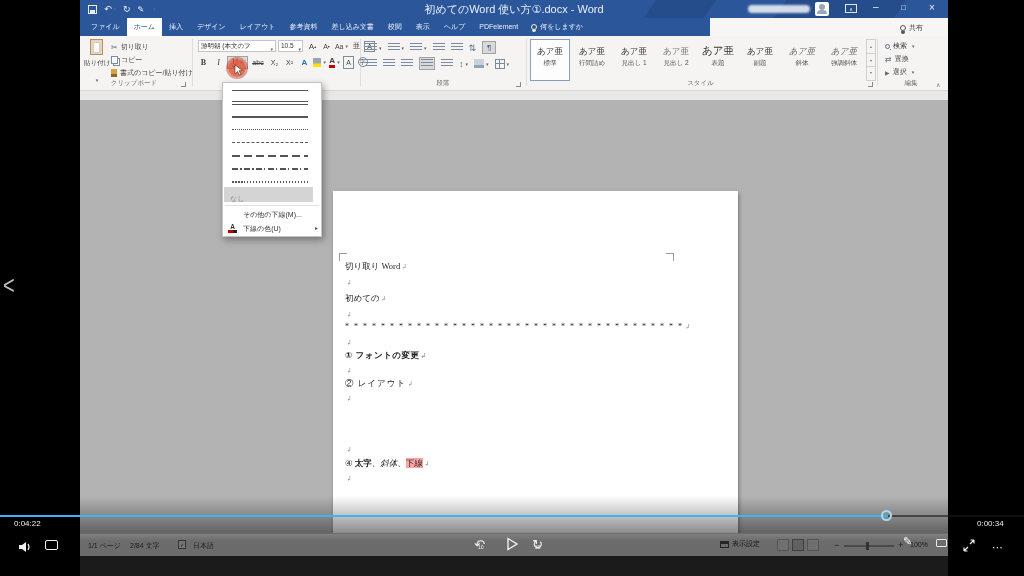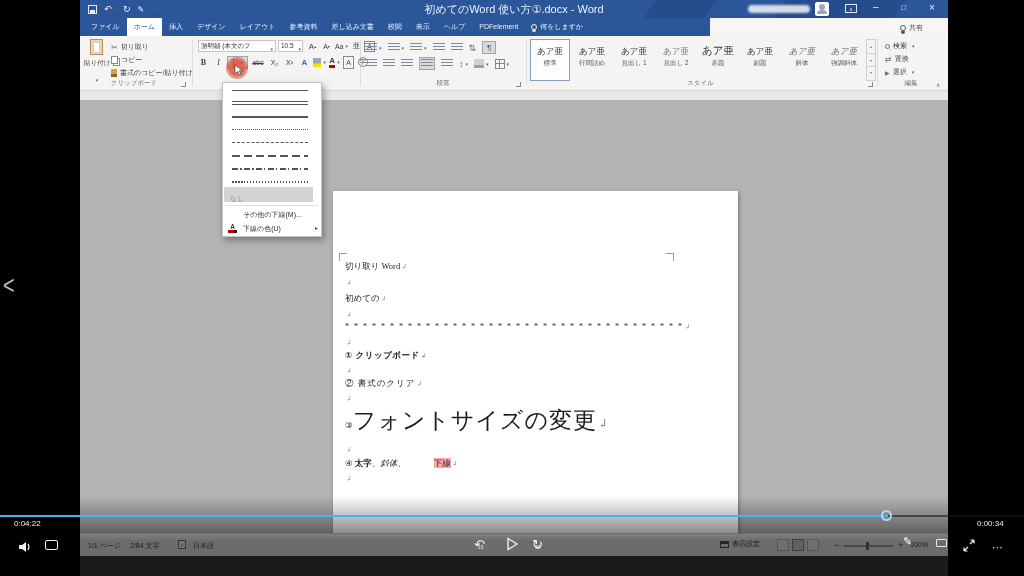--- a/index.html
+++ b/index.html
@@ -298,7 +298,7 @@
         <div class="docline serif" style="top:118px;"><span class="pmark">↲</span></div>
         <div class="docline serif" style="top:131px;font-size:8px;letter-spacing:1.5px;"><span>* * * * * * * * * * * * * * * * * * * * * * * * * * * * * * * * * * * * * *</span><span class="pmark">↲</span></div>
         <div class="docline serif" style="top:146px;"><span class="pmark">↲</span></div>
-        <div class="docline" style="top:159px;font-weight:bold;letter-spacing:.5px;"><span>① クリップボード</span><span class="pmark" style="font-weight:normal;">↲</span></div>
+        <div class="docline" style="top:159px;font-weight:bold;letter-spacing:.5px;"><span>① フォントの変更</span><span class="pmark" style="font-weight:normal;">↲</span></div>
         <div class="docline serif" style="top:174px;"><span class="pmark">↲</span></div>
         <div class="docline serif" style="top:187px;letter-spacing:1px;"><span>② 書式のクリア</span><span class="pmark">↲</span></div>
         <div class="docline serif" style="top:202px;"><span class="pmark">↲</span></div>

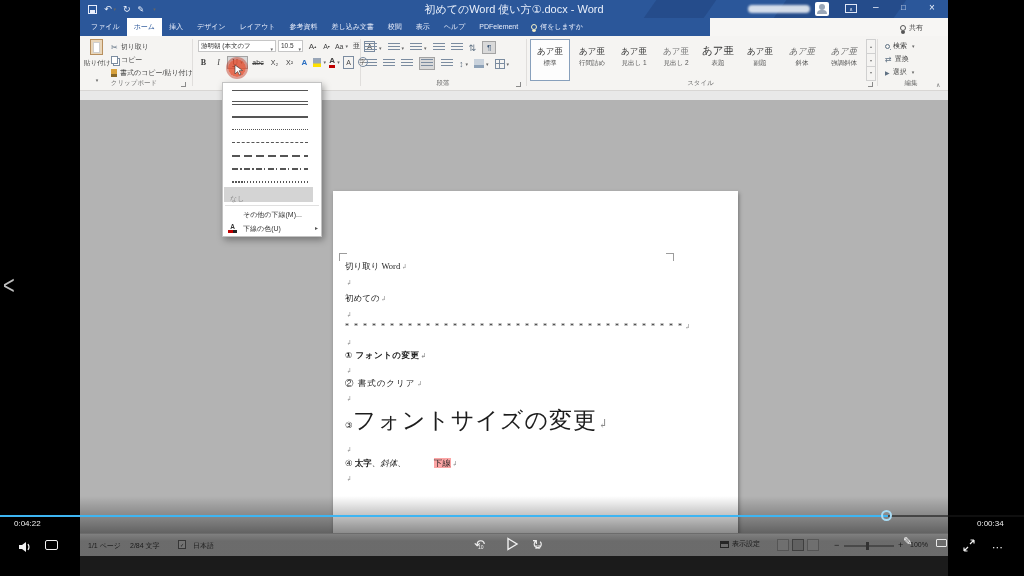--- a/index.html
+++ b/index.html
@@ -300,7 +300,7 @@
         <div class="docline serif" style="top:146px;"><span class="pmark">↲</span></div>
         <div class="docline" style="top:159px;font-weight:bold;letter-spacing:.5px;"><span>① フォントの変更</span><span class="pmark" style="font-weight:normal;">↲</span></div>
         <div class="docline serif" style="top:174px;"><span class="pmark">↲</span></div>
-        <div class="docline serif" style="top:187px;letter-spacing:1px;"><span>② 書式のクリア</span><span class="pmark">↲</span></div>
+        <div class="docline serif" style="top:187px;letter-spacing:1px;"><span>② レイアウト</span><span class="pmark">↲</span></div>
         <div class="docline serif" style="top:202px;"><span class="pmark">↲</span></div>
         <div class="docline serif" style="top:214px;"><span>③</span><span style="font-size:23px;letter-spacing:1px;">フォントサイズの変更</span><span class="pmark" style="font-size:12px;">↲</span></div>
         <div class="docline serif" style="top:253px;"><span class="pmark">↲</span></div>

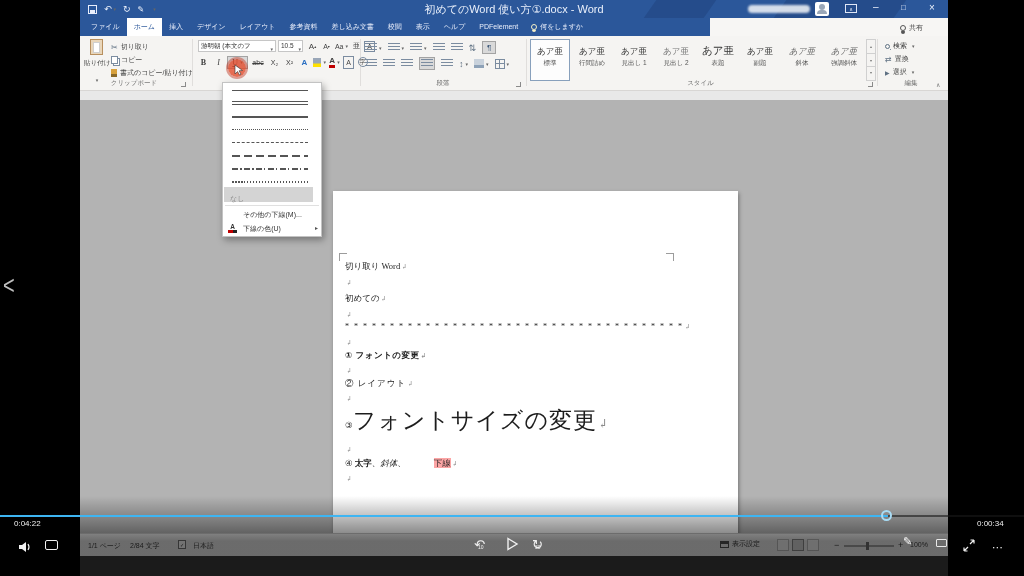--- a/index.html
+++ b/index.html
@@ -302,7 +302,6 @@
         <div class="docline serif" style="top:174px;"><span class="pmark">↲</span></div>
         <div class="docline serif" style="top:187px;letter-spacing:1px;"><span>② レイアウト</span><span class="pmark">↲</span></div>
         <div class="docline serif" style="top:202px;"><span class="pmark">↲</span></div>
-        <div class="docline serif" style="top:214px;"><span>③</span><span style="font-size:23px;letter-spacing:1px;">フォントサイズの変更</span><span class="pmark" style="font-size:12px;">↲</span></div>
         <div class="docline serif" style="top:253px;"><span class="pmark">↲</span></div>
         <div class="docline serif" style="top:267px;"><span>④ </span><span style="font-weight:bold;">太字</span><span>、</span><span style="font-style:italic;">斜体</span><span>、</span><span style="background:#fca5a5;margin-left:28px;">下線</span><span class="pmark">↲</span></div>
         <div class="docline serif" style="top:282px;"><span class="pmark">↲</span></div>

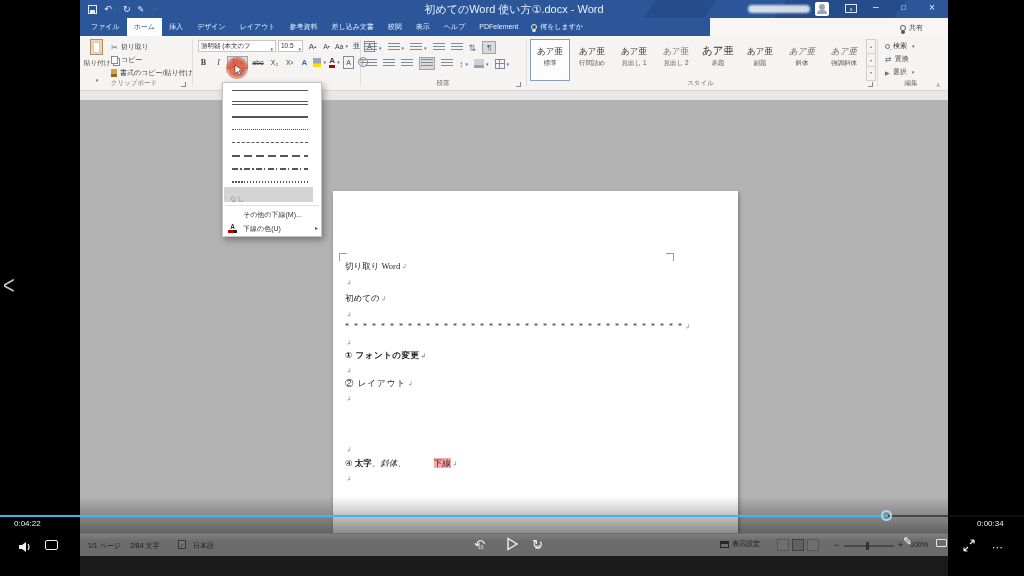--- a/index.html
+++ b/index.html
@@ -303,7 +303,7 @@
         <div class="docline serif" style="top:187px;letter-spacing:1px;"><span>② レイアウト</span><span class="pmark">↲</span></div>
         <div class="docline serif" style="top:202px;"><span class="pmark">↲</span></div>
         <div class="docline serif" style="top:253px;"><span class="pmark">↲</span></div>
-        <div class="docline serif" style="top:267px;"><span>④ </span><span style="font-weight:bold;">太字</span><span>、</span><span style="font-style:italic;">斜体</span><span>、</span><span style="background:#fca5a5;margin-left:28px;">下線</span><span class="pmark">↲</span></div>
+        <div class="docline serif" style="top:267px;"><span>④ </span><span style="font-weight:bold;">太字</span><span>、</span><span style="font-style:italic;">斜体</span><span>、</span><span style="background:#fca5a5;">下線</span><span class="pmark">↲</span></div>
         <div class="docline serif" style="top:282px;"><span class="pmark">↲</span></div>
       </div>
     </div>

